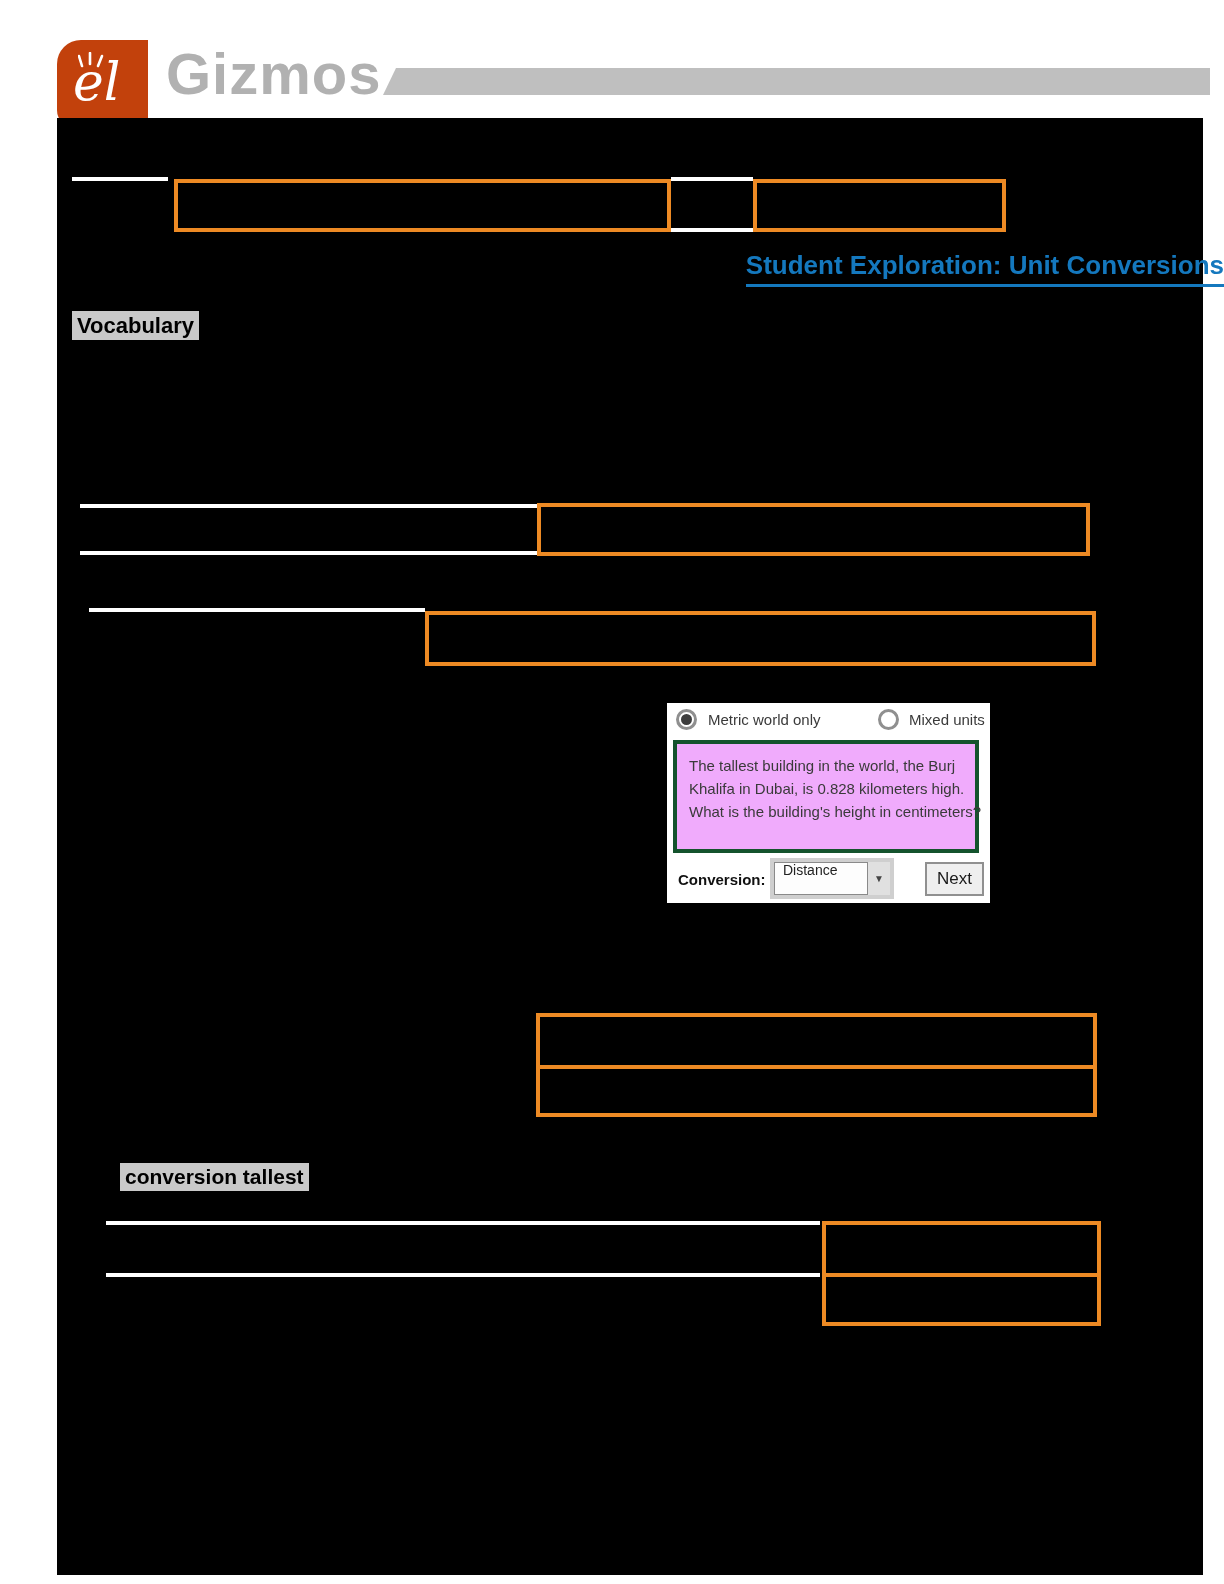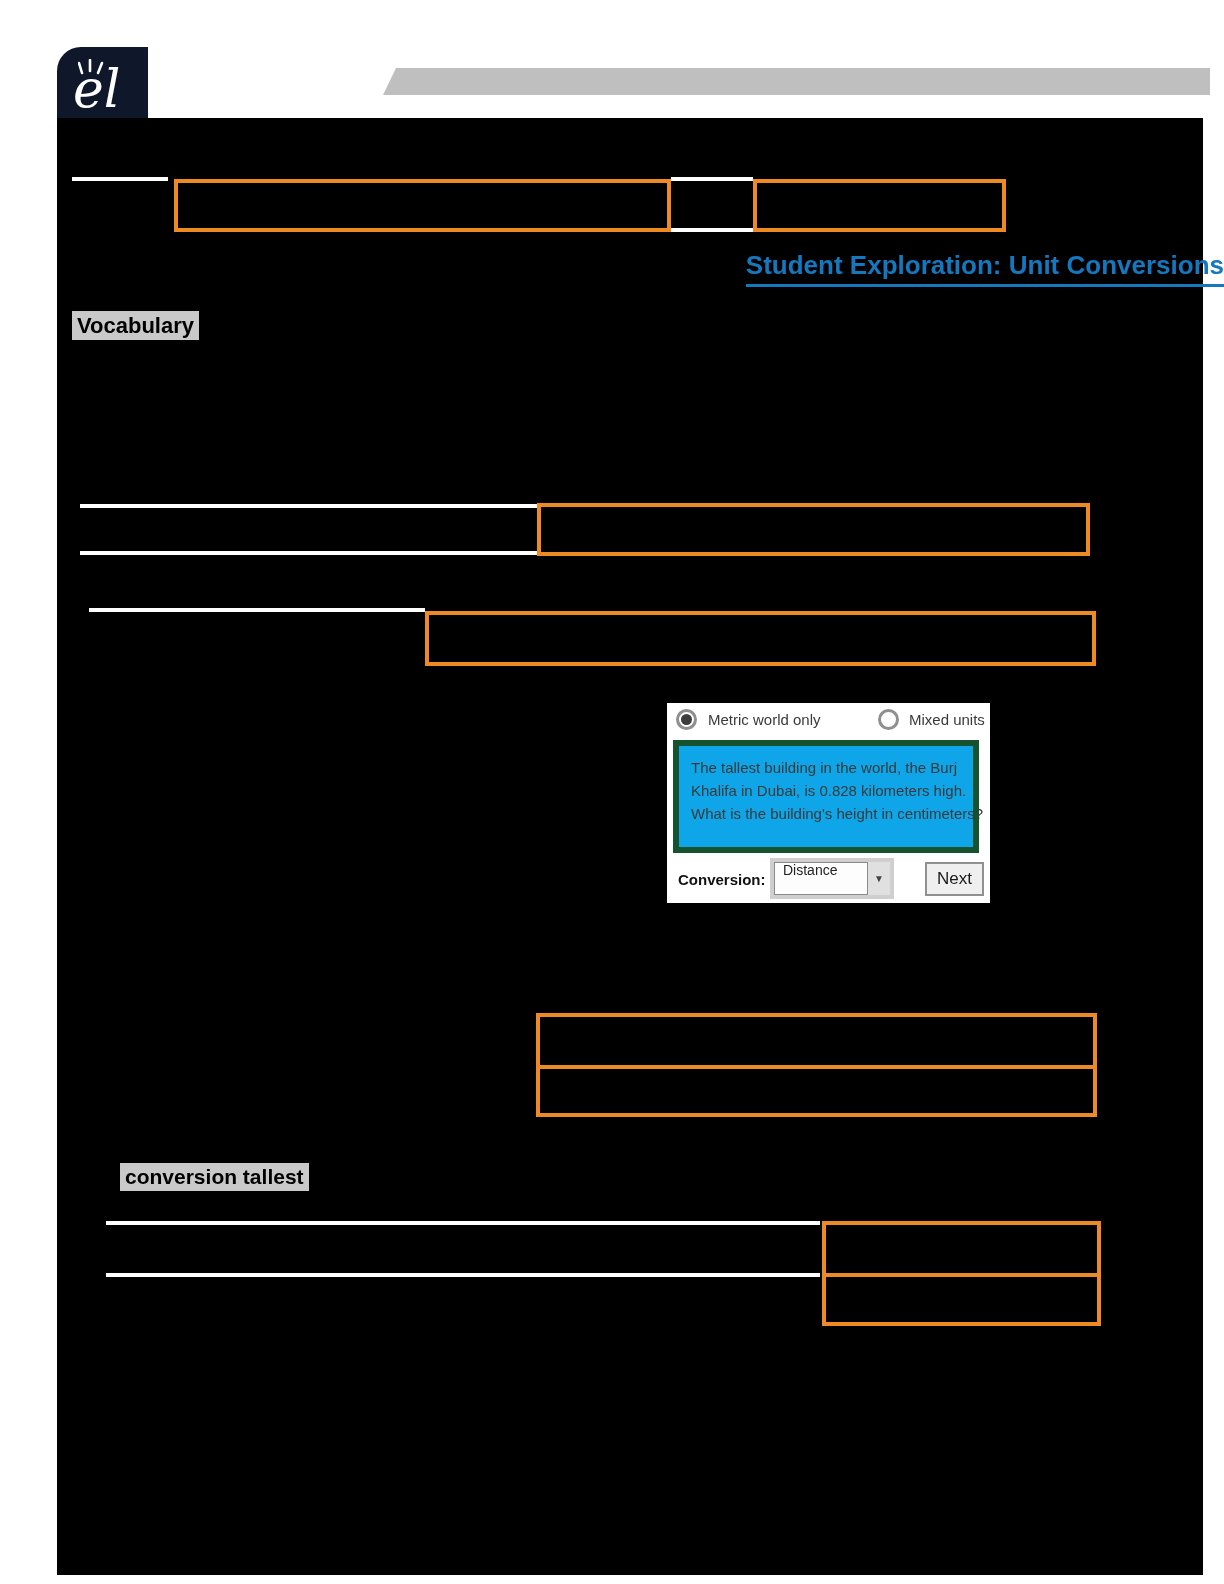--- a/index.html
+++ b/index.html
@@ -11,8 +11,8 @@
   }
   
   .logo-square {
-    position:absolute; left:57px; top:47px; width:91px; height:88px;
-    background:#0f172a; border-radius:24px 0 0 18px;
+    position:absolute; left:57px; top:40px; width:91px; height:88px;
+    background:#c2410c; border-radius:24px 0 0 18px;
   }
   .logo-el {
     position:absolute; left:16px; top:16px;

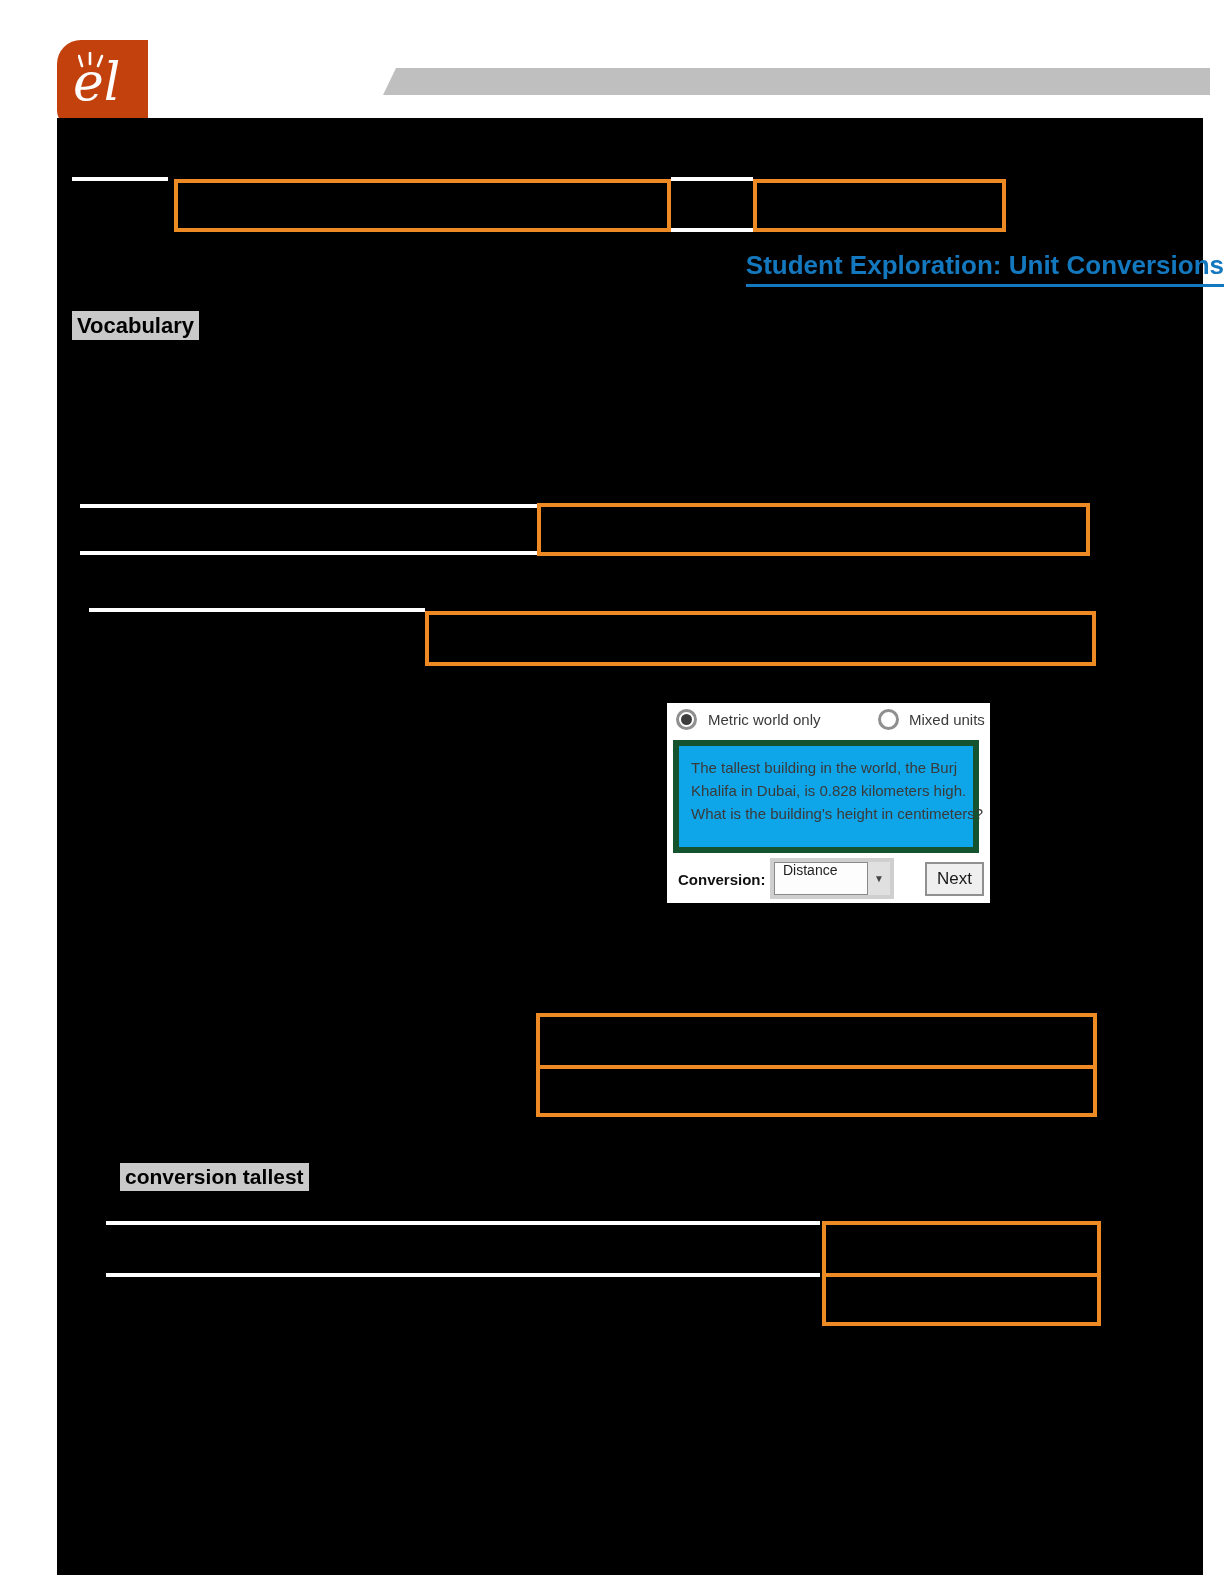--- a/index.html
+++ b/index.html
@@ -105,6 +105,7 @@
     </svg>
     <div class="logo-el">el</div>
   </div>
+  <div class="brand">Gizmos</div>
   <div class="header-bar"></div>
 
   <div class="black-body"></div>

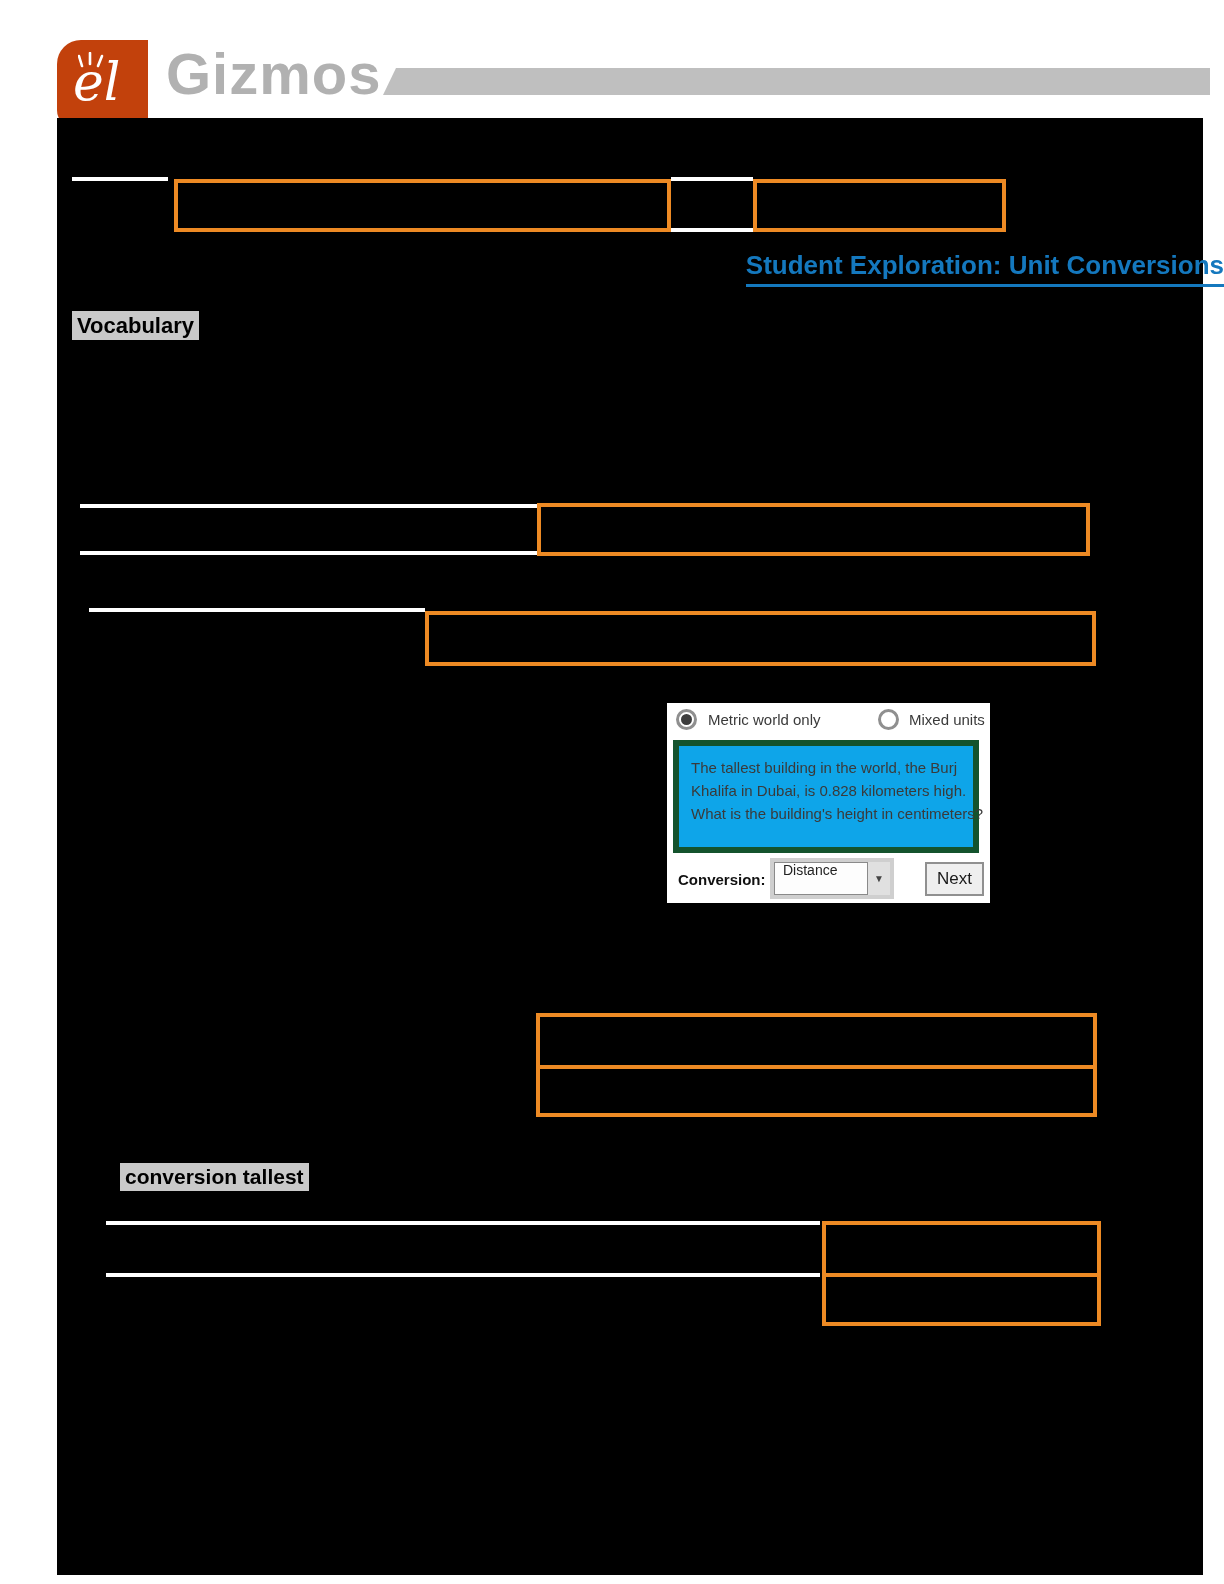--- a/index.html
+++ b/index.html
@@ -65,7 +65,7 @@
   .radio-label { position:absolute; white-space:nowrap; }
   .qbox {
     position:absolute; left:6px; top:37px; width:306px; height:113px;
-    border:6px solid #14532d; background:#0ea5e9; padding:10px 12px;
+    border:4px solid #14532d; background:#f0abfc; padding:10px 12px;
   }
   .qline { line-height:23px; white-space:nowrap; }
   .conv-label { position:absolute; left:11px; top:168px; font-weight:bold; color:#111; }

